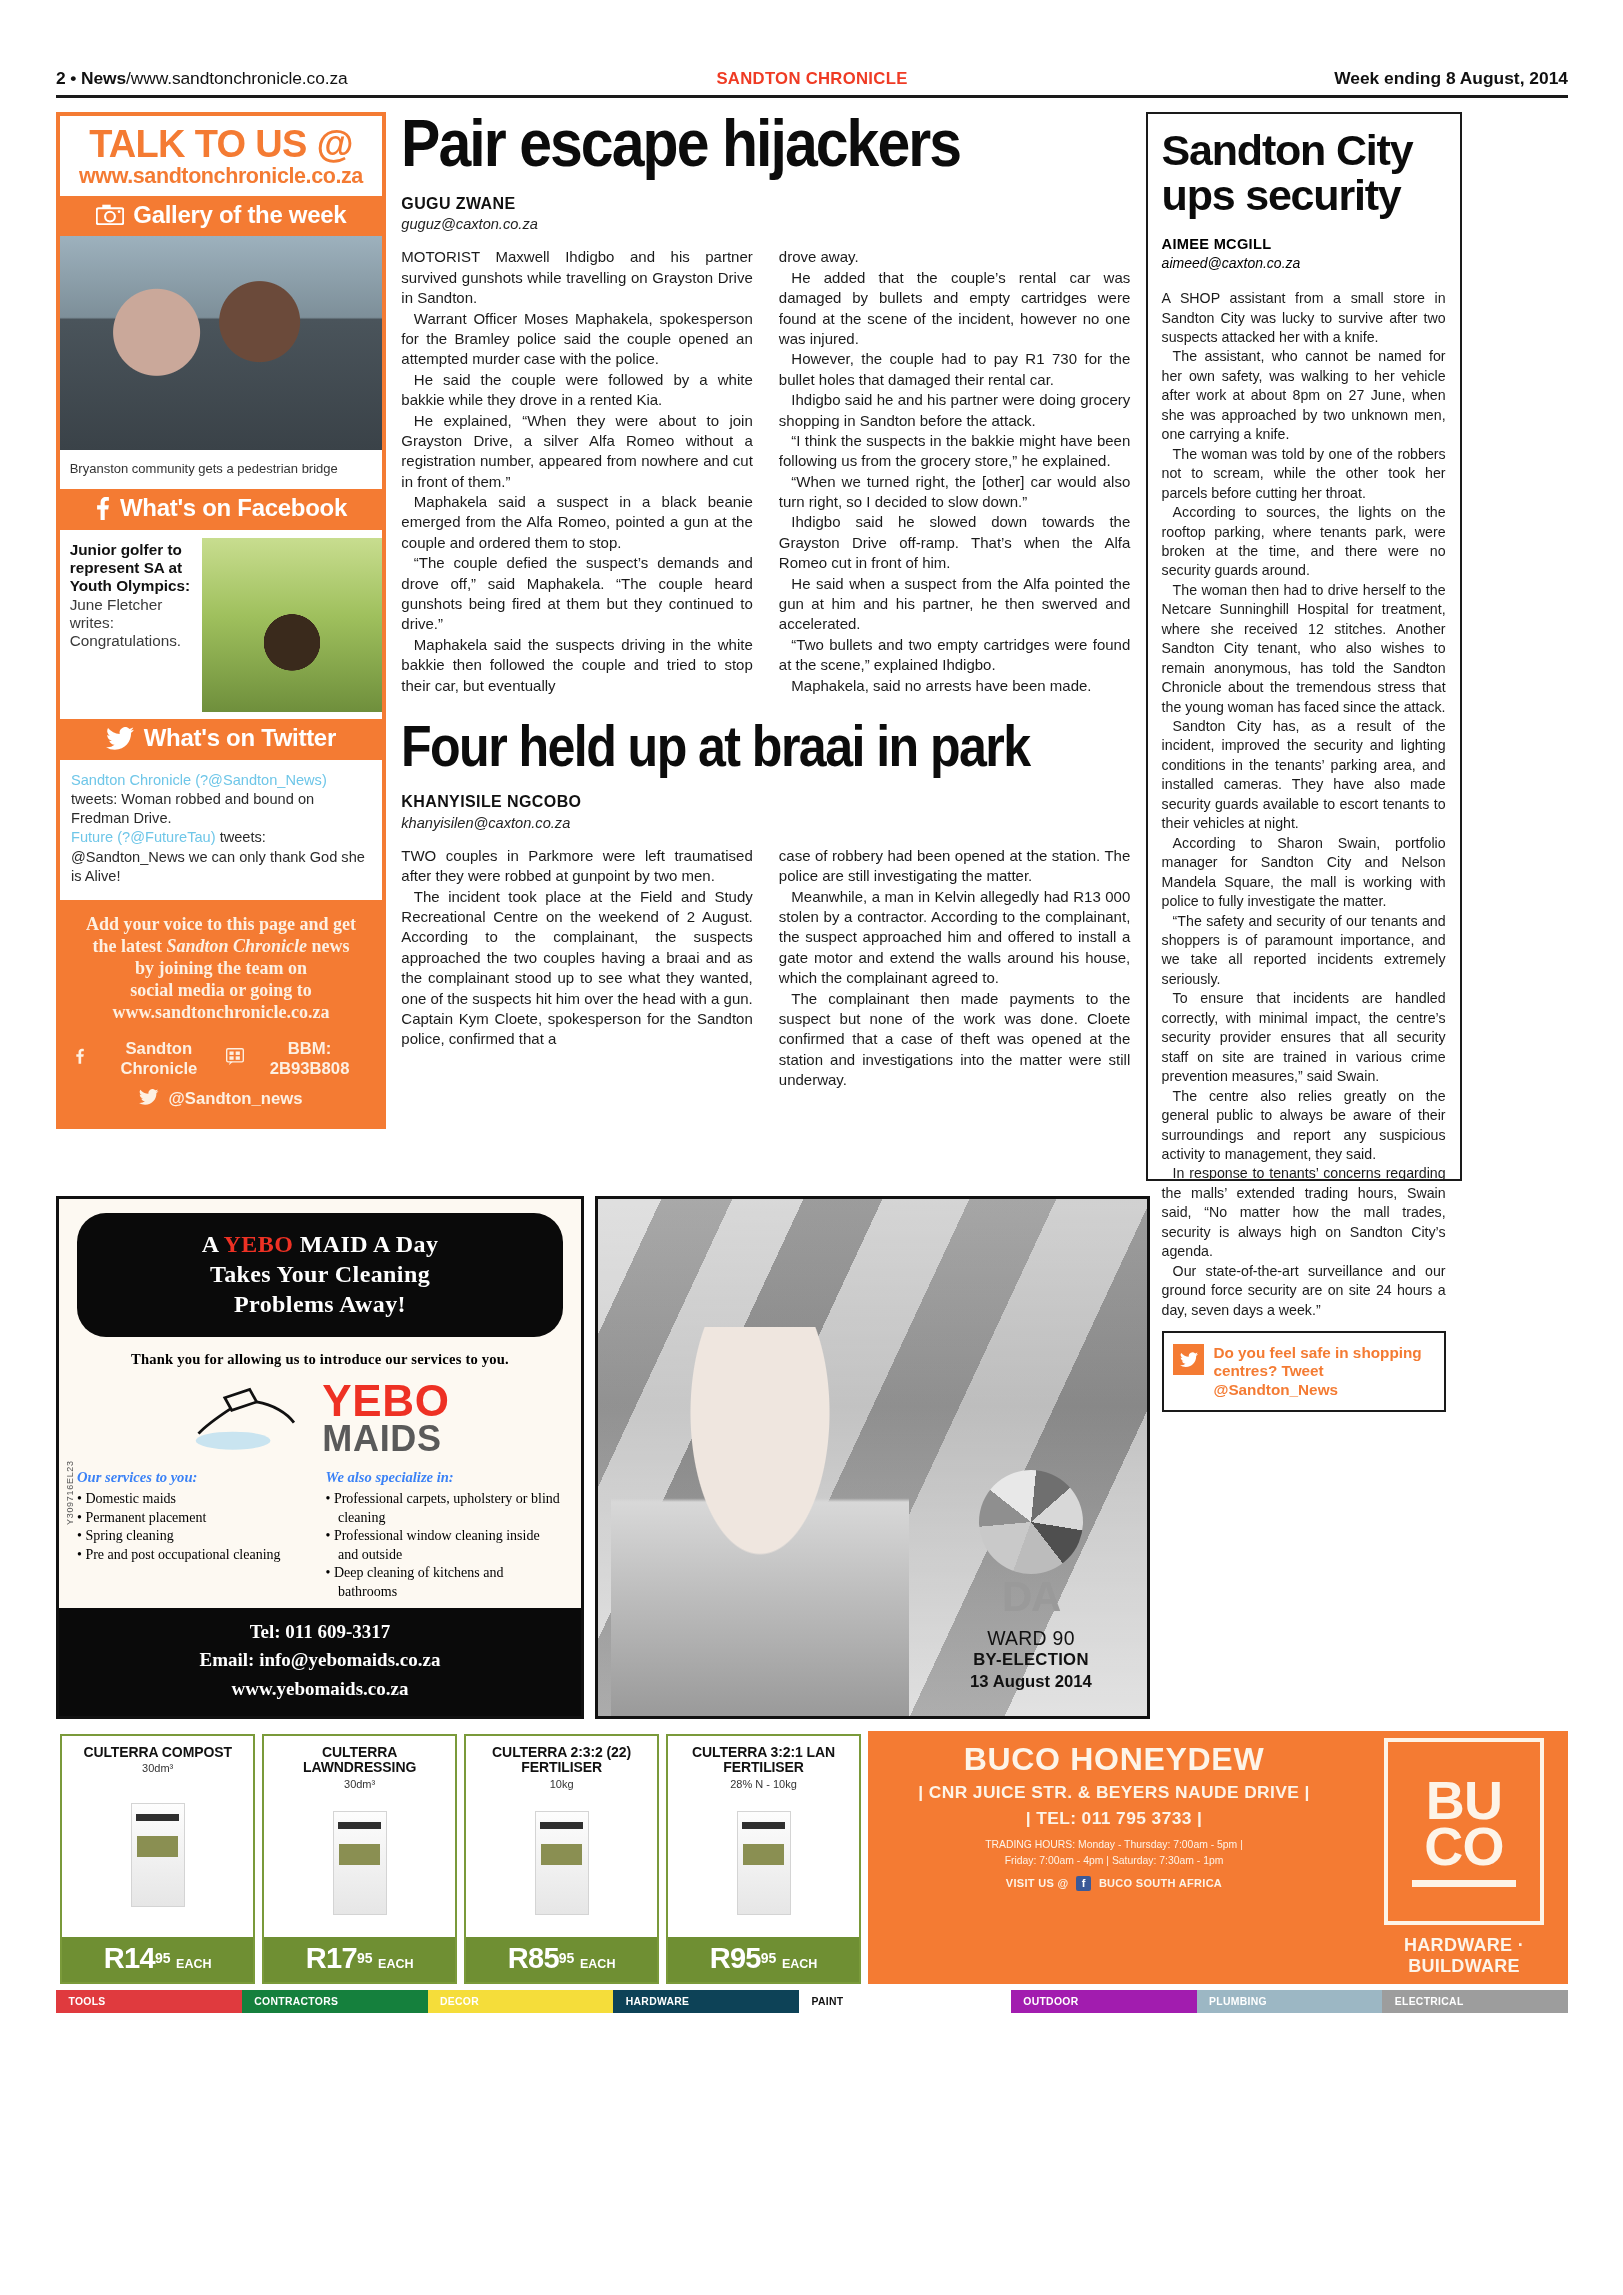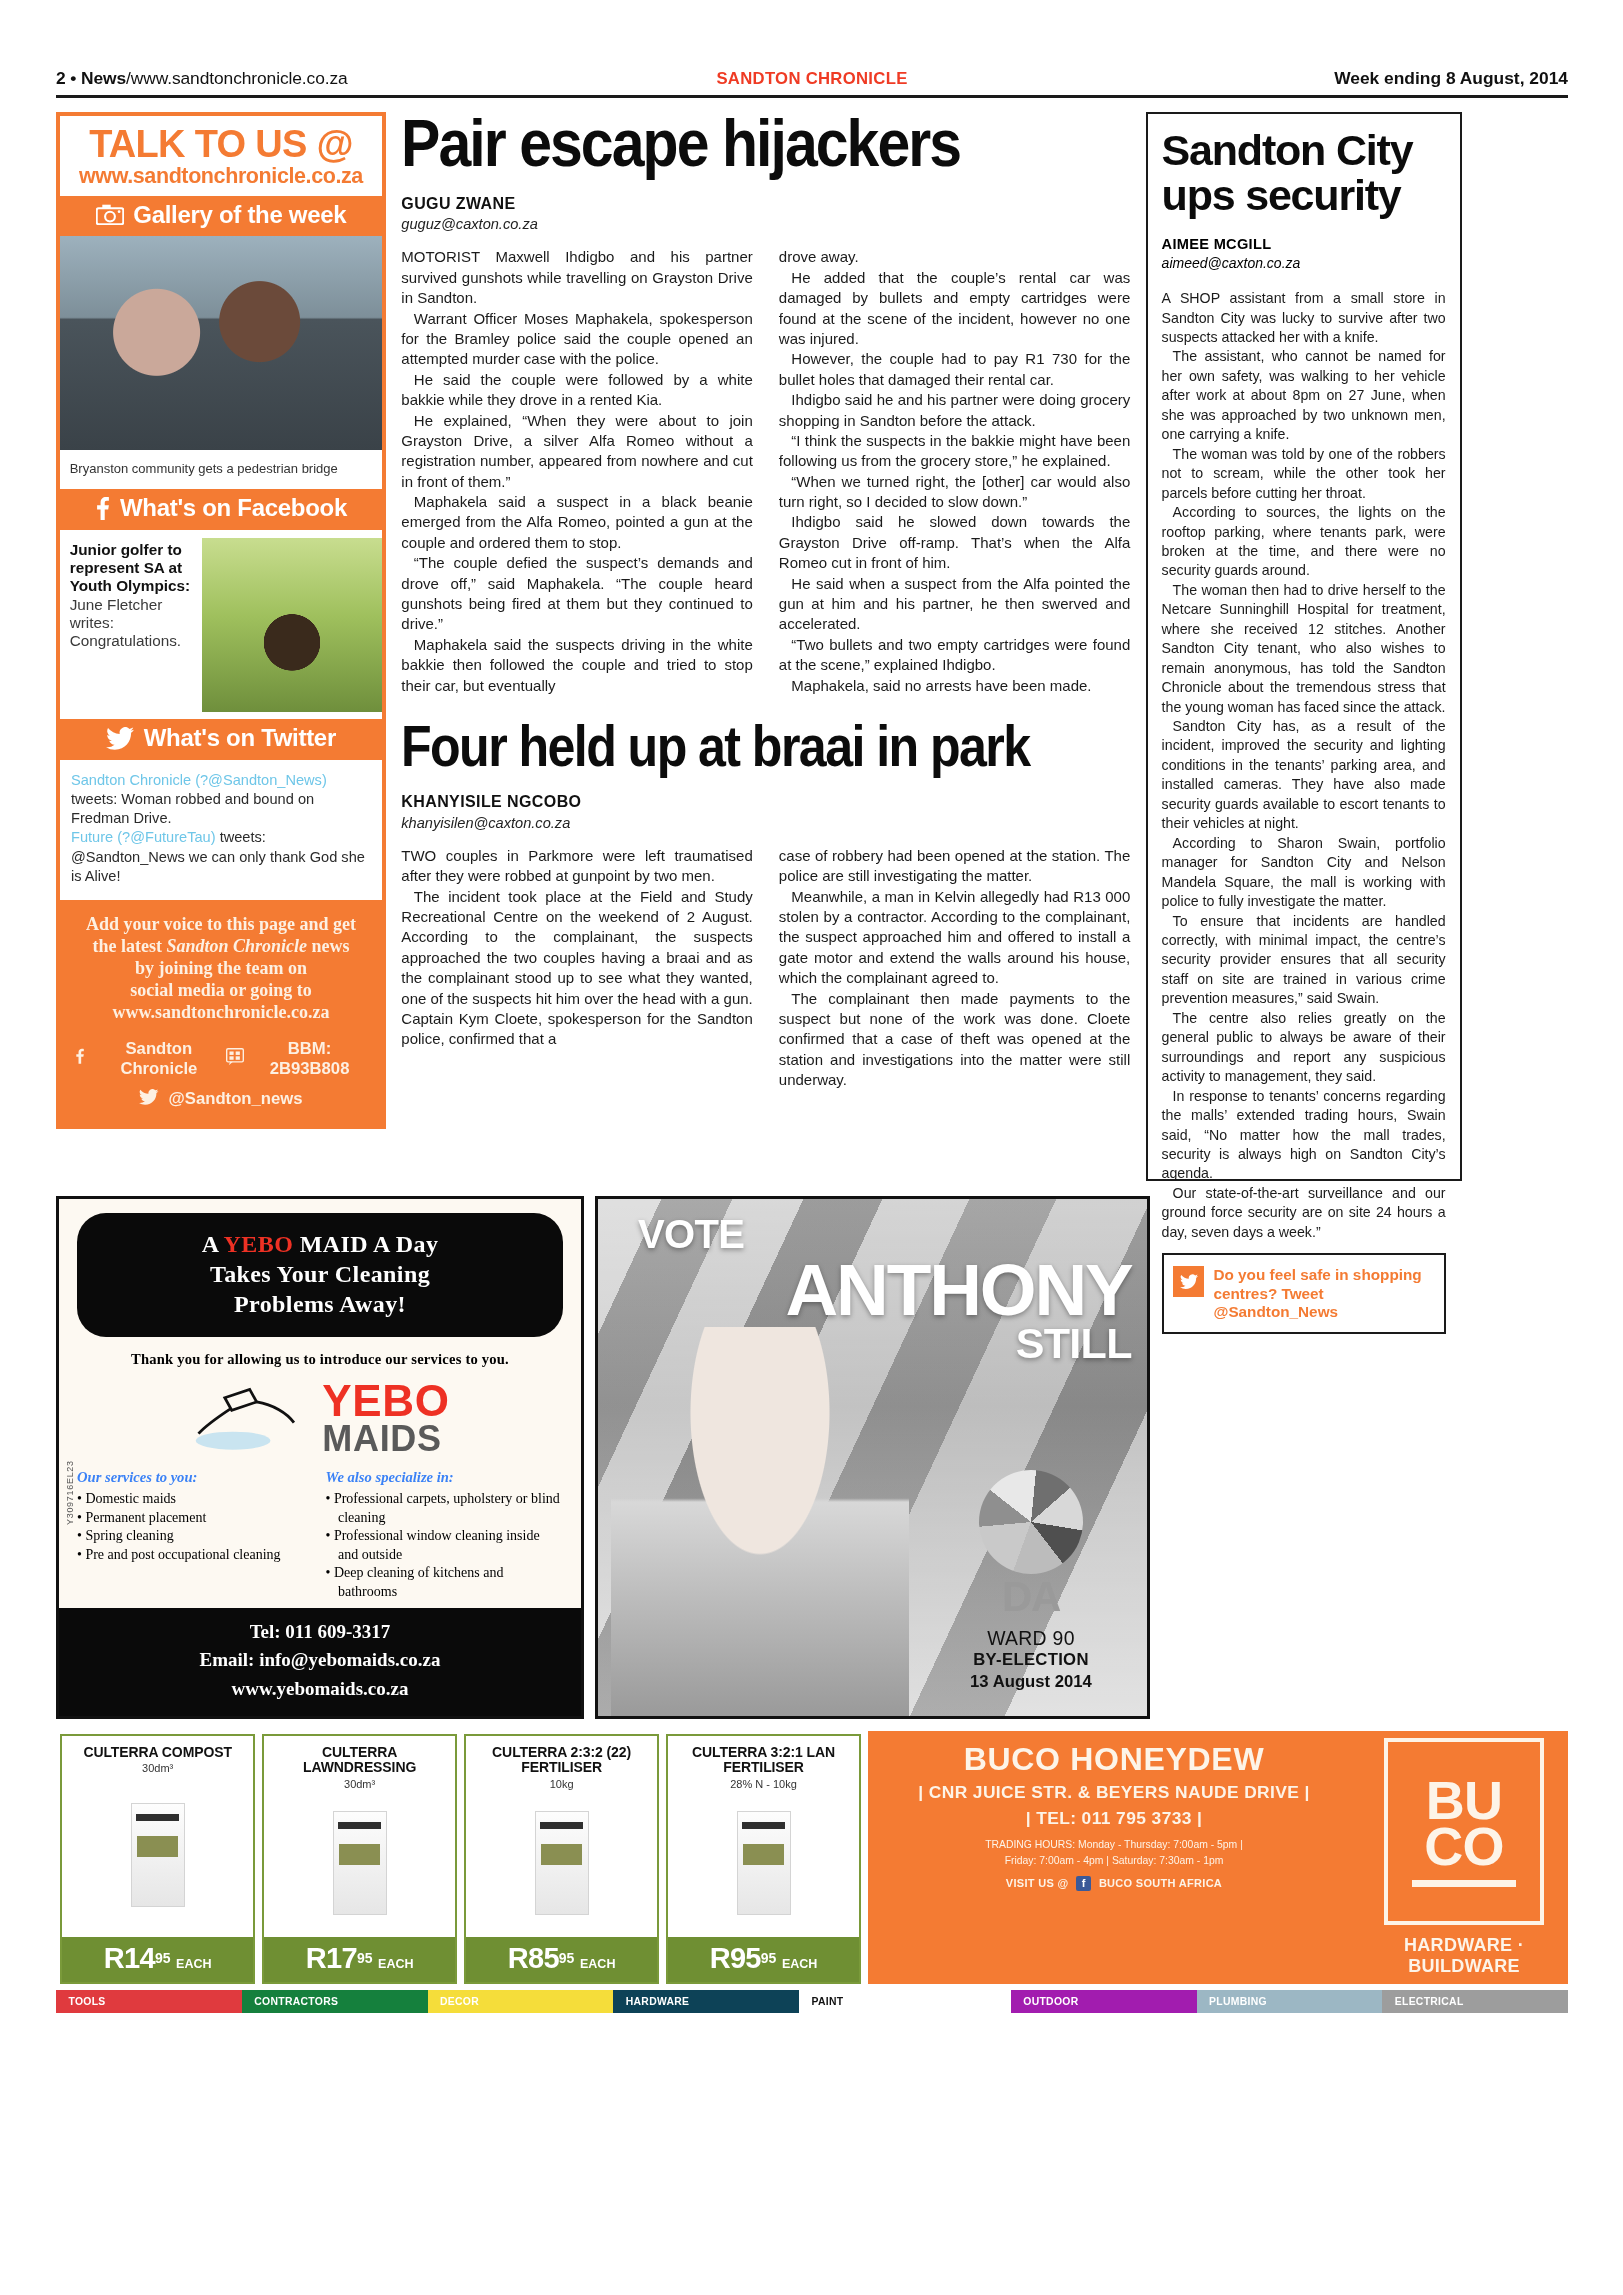--- a/index.html
+++ b/index.html
@@ -388,6 +388,7 @@
           <p>The woman then had to drive herself to the Netcare Sunninghill Hospital for treatment, where she received 12 stitches. Another Sandton City tenant, who also wishes to remain anonymous, has told the Sandton Chronicle about the tremendous stress that the young woman has faced since the attack.</p>
           <p>Sandton City has, as a result of the incident, improved the security and lighting conditions in the tenants’ parking area, and installed cameras. They have also made security guards available to escort tenants to their vehicles at night.</p>
           <p>According to Sharon Swain, portfolio manager for Sandton City and Nelson Mandela Square, the mall is working with police to fully investigate the matter.</p>
+          <p>“The safety and security of our tenants and shoppers is of paramount importance, and we take all reported incidents extremely seriously.</p>
           <p>To ensure that incidents are handled correctly, with minimal impact, the centre’s security provider ensures that all security staff on site are trained in various crime prevention measures,” said Swain.</p>
           <p>The centre also relies greatly on the general public to always be aware of their surroundings and report any suspicious activity to management, they said.</p>
           <p>In response to tenants’ concerns regarding the malls’ extended trading hours, Swain said, “No matter how the mall trades, security is always high on Sandton City’s agenda.</p>

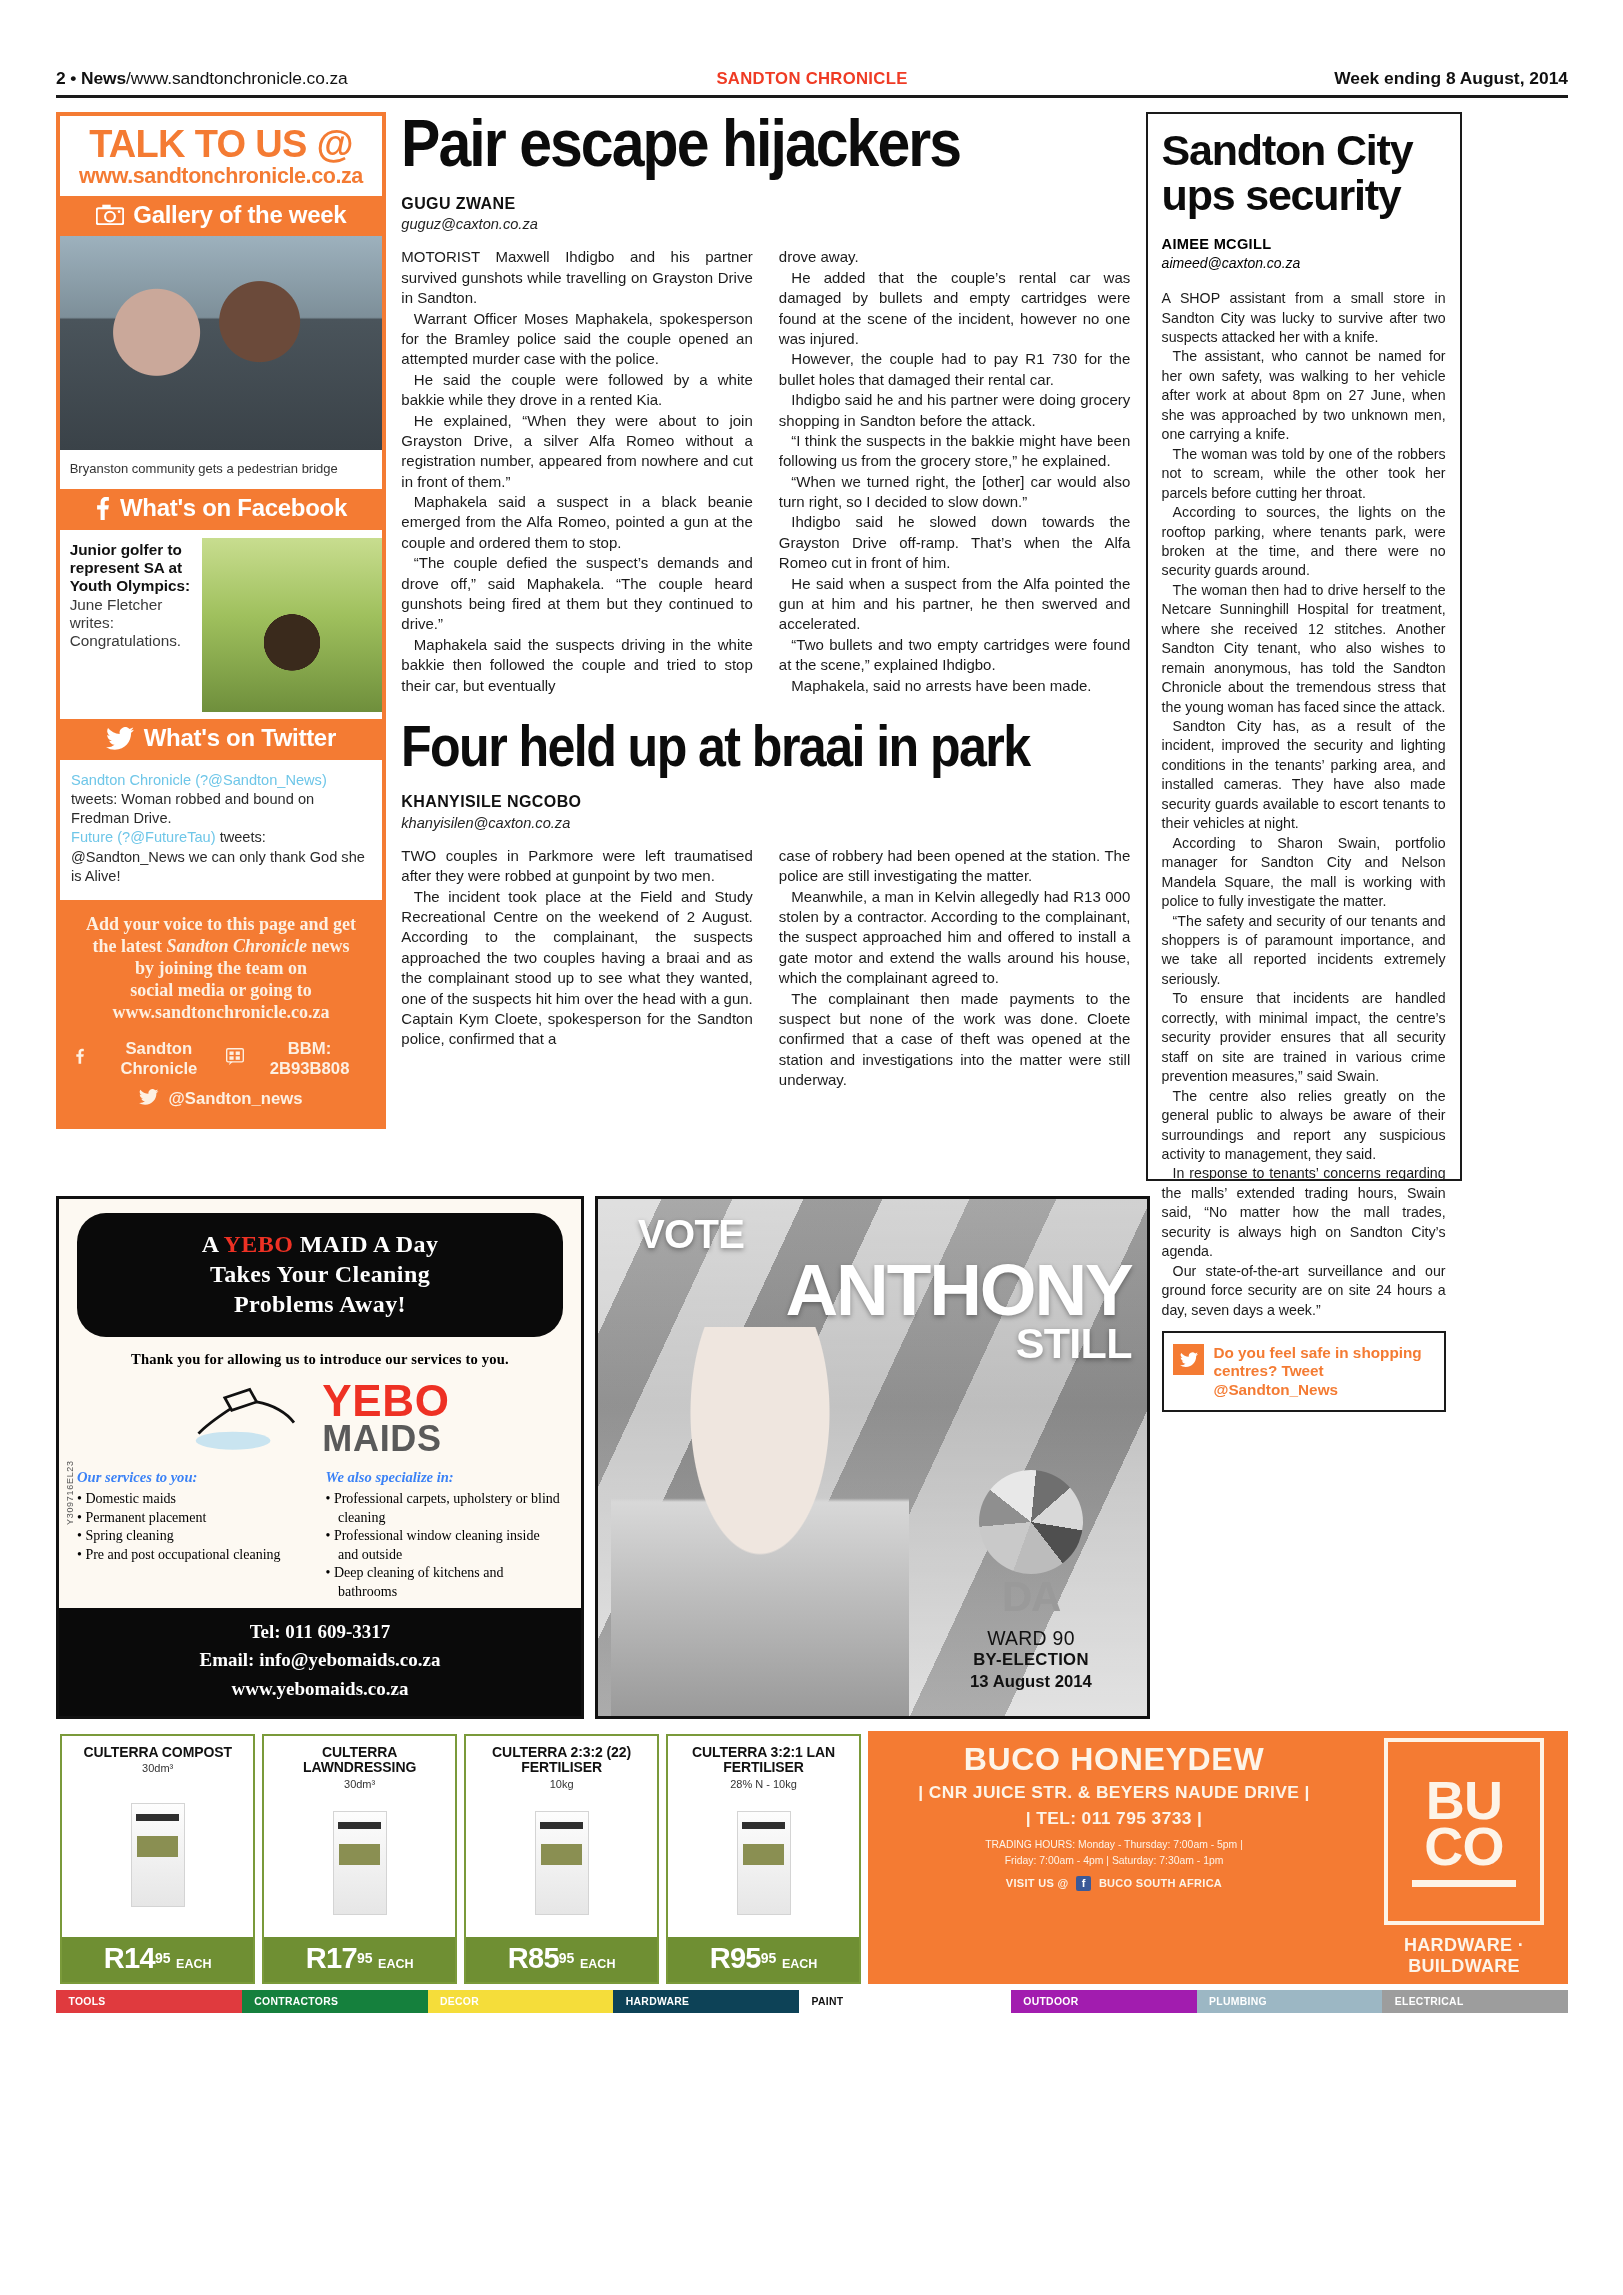--- a/index.html
+++ b/index.html
@@ -460,11 +460,6 @@
     <div class="ad-vote">
       <div class="vote-flag"></div>
       <div class="vote-person"></div>
-      <div class="vote-txt">
-        <div class="vote-1">VOTE</div>
-        <div class="vote-2">ANTHONY</div>
-        <div class="vote-3">STILL</div>
-      </div>
       <div class="vote-da">
         <div class="da-logo"></div>
         <div class="da-word">DA</div>

